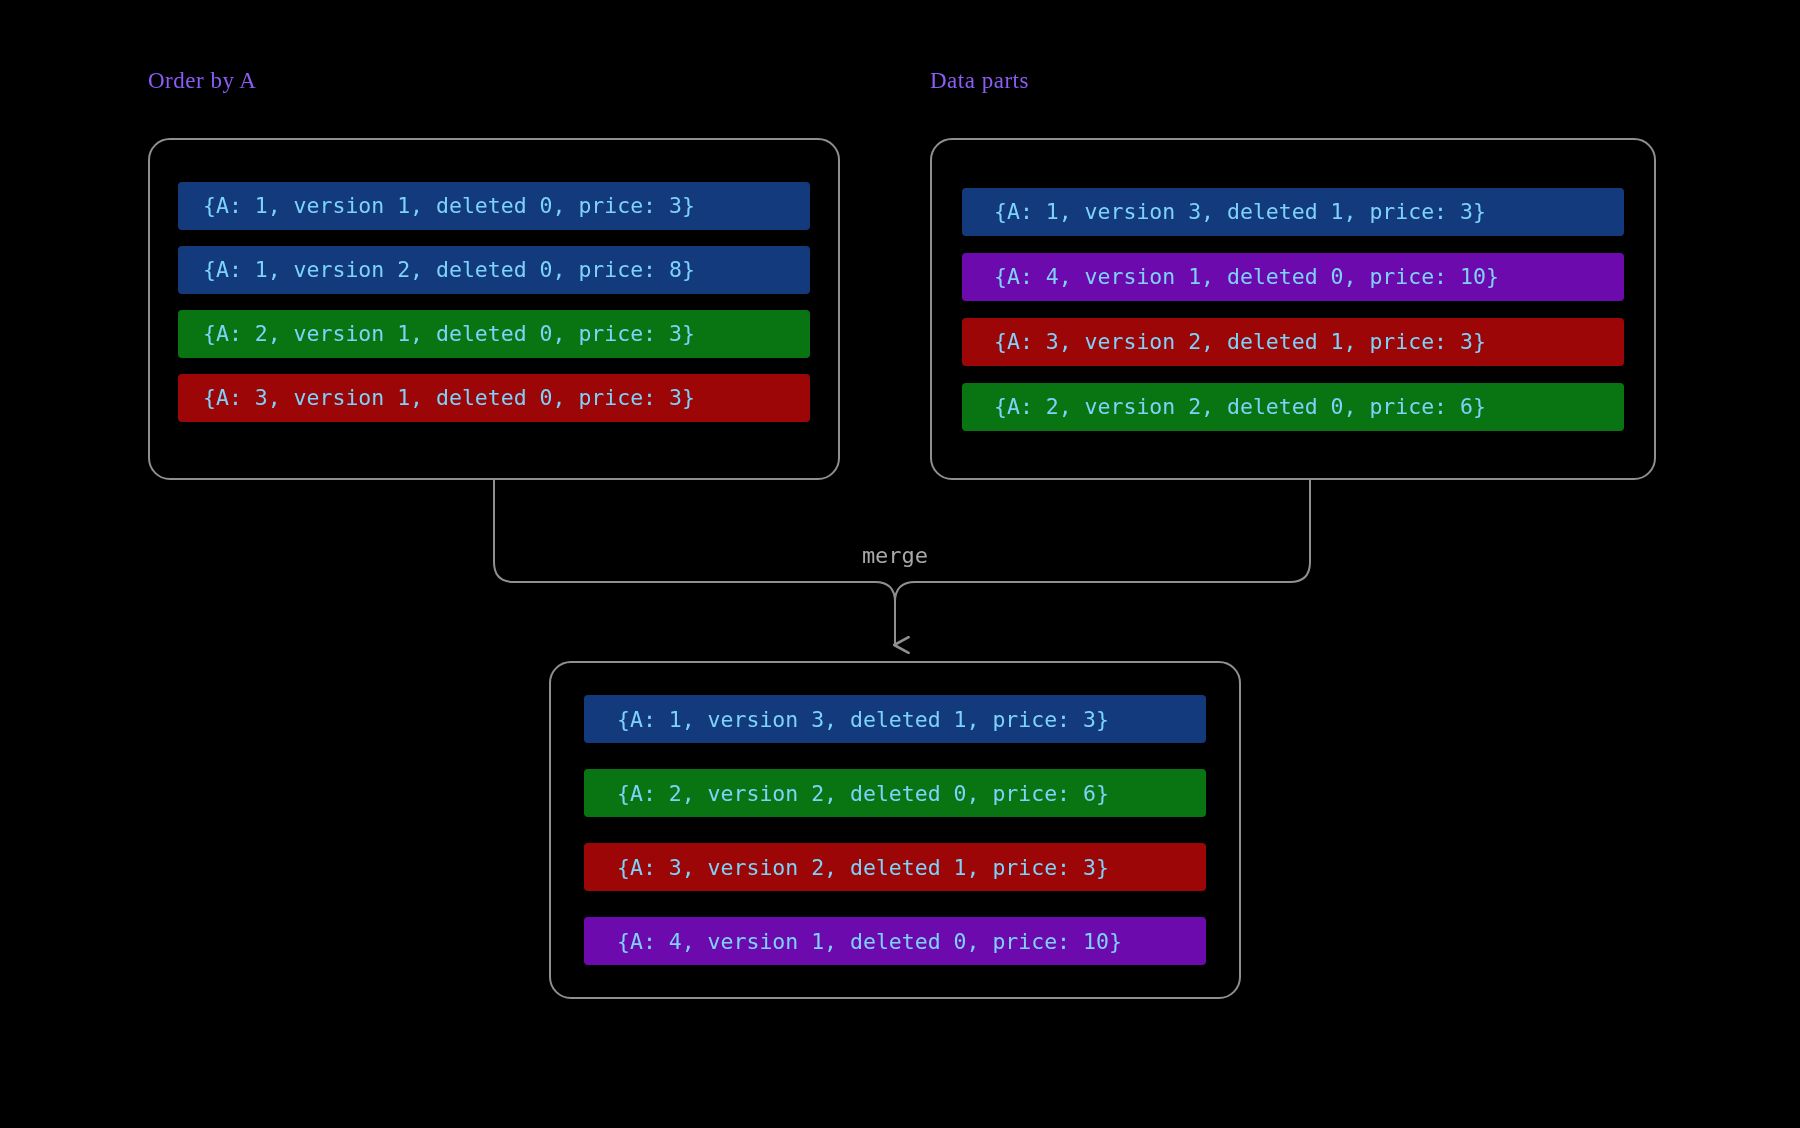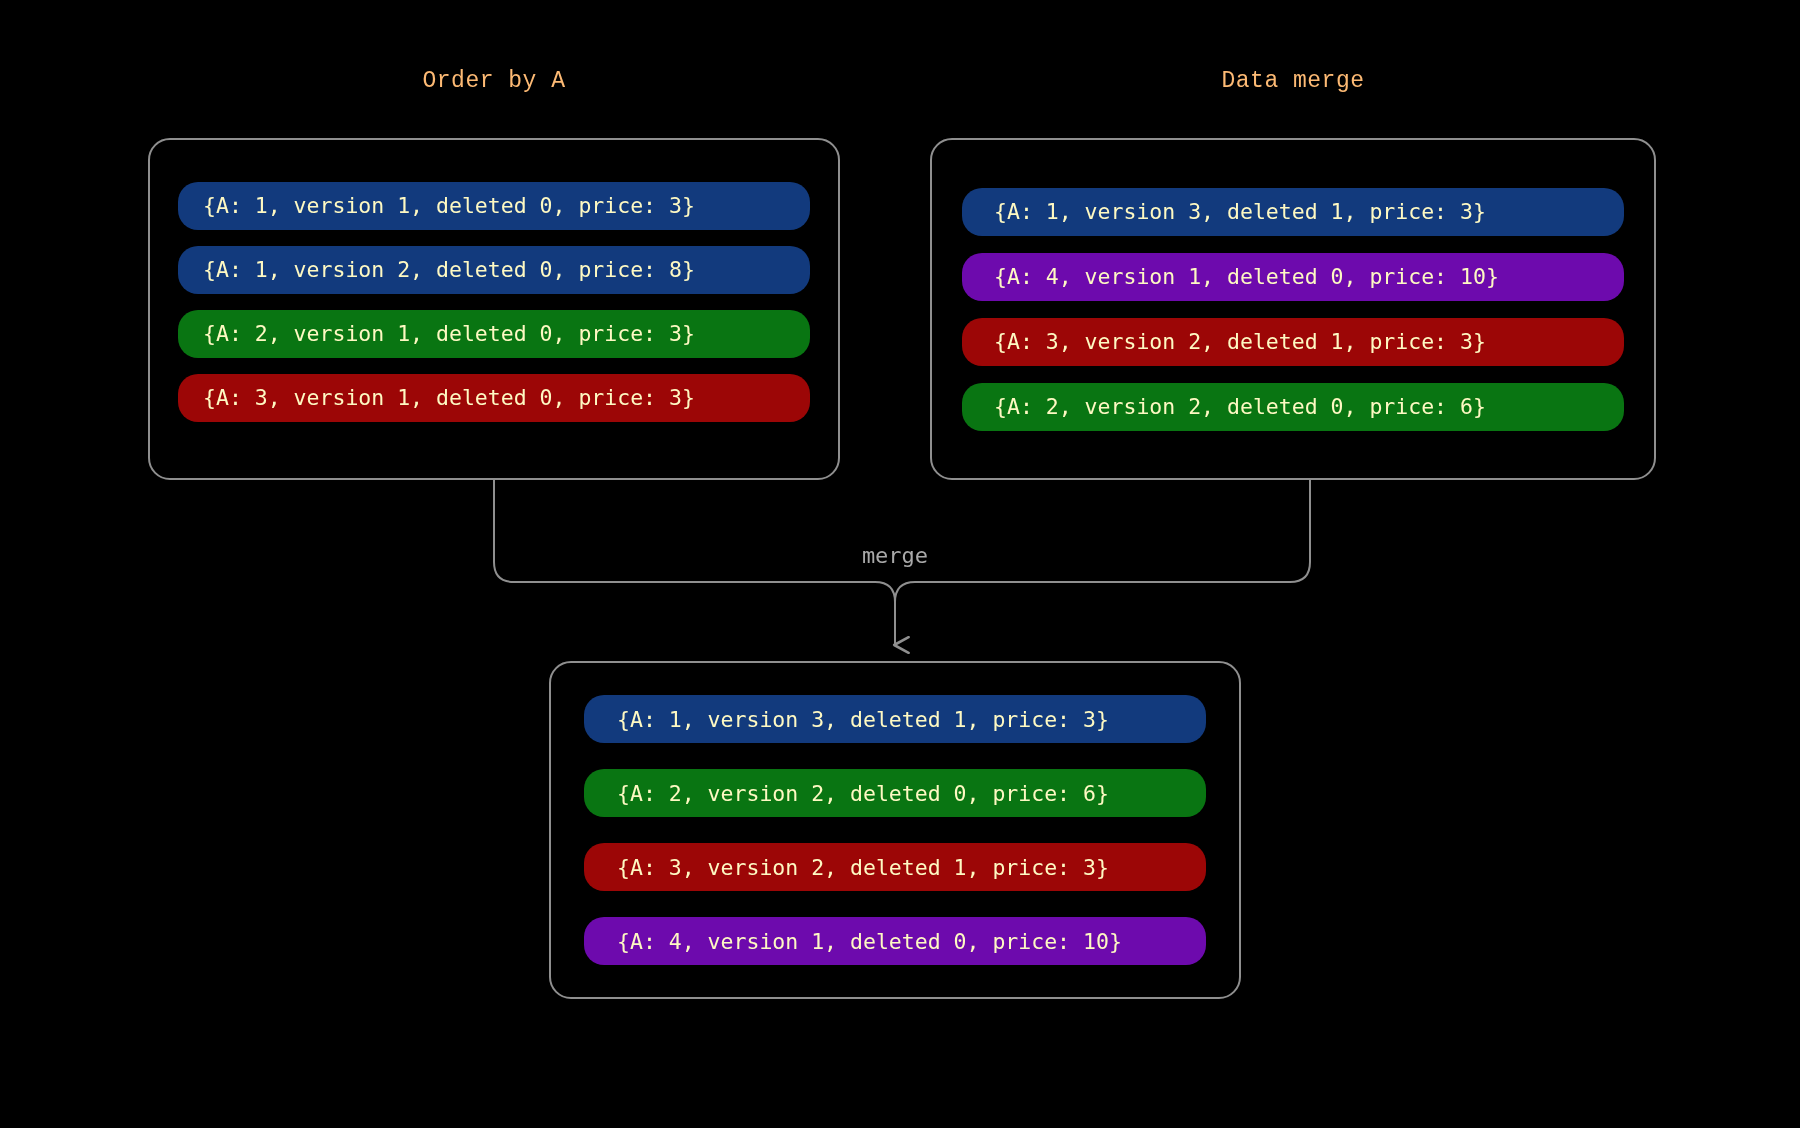--- a/index.html
+++ b/index.html
@@ -40,10 +40,10 @@
     position: absolute;
     left: 0;
     width: 100%;
-    text-align: center;
-    color: #fdba74;
+    text-align: left;
+    color: #8b5cf6;
     font-size: 23px;
-    font-family: Liberation Mono, monospace;
+    font-family: Liberation Serif, serif;
     letter-spacing: 0.5px;
     white-space: nowrap;
   }

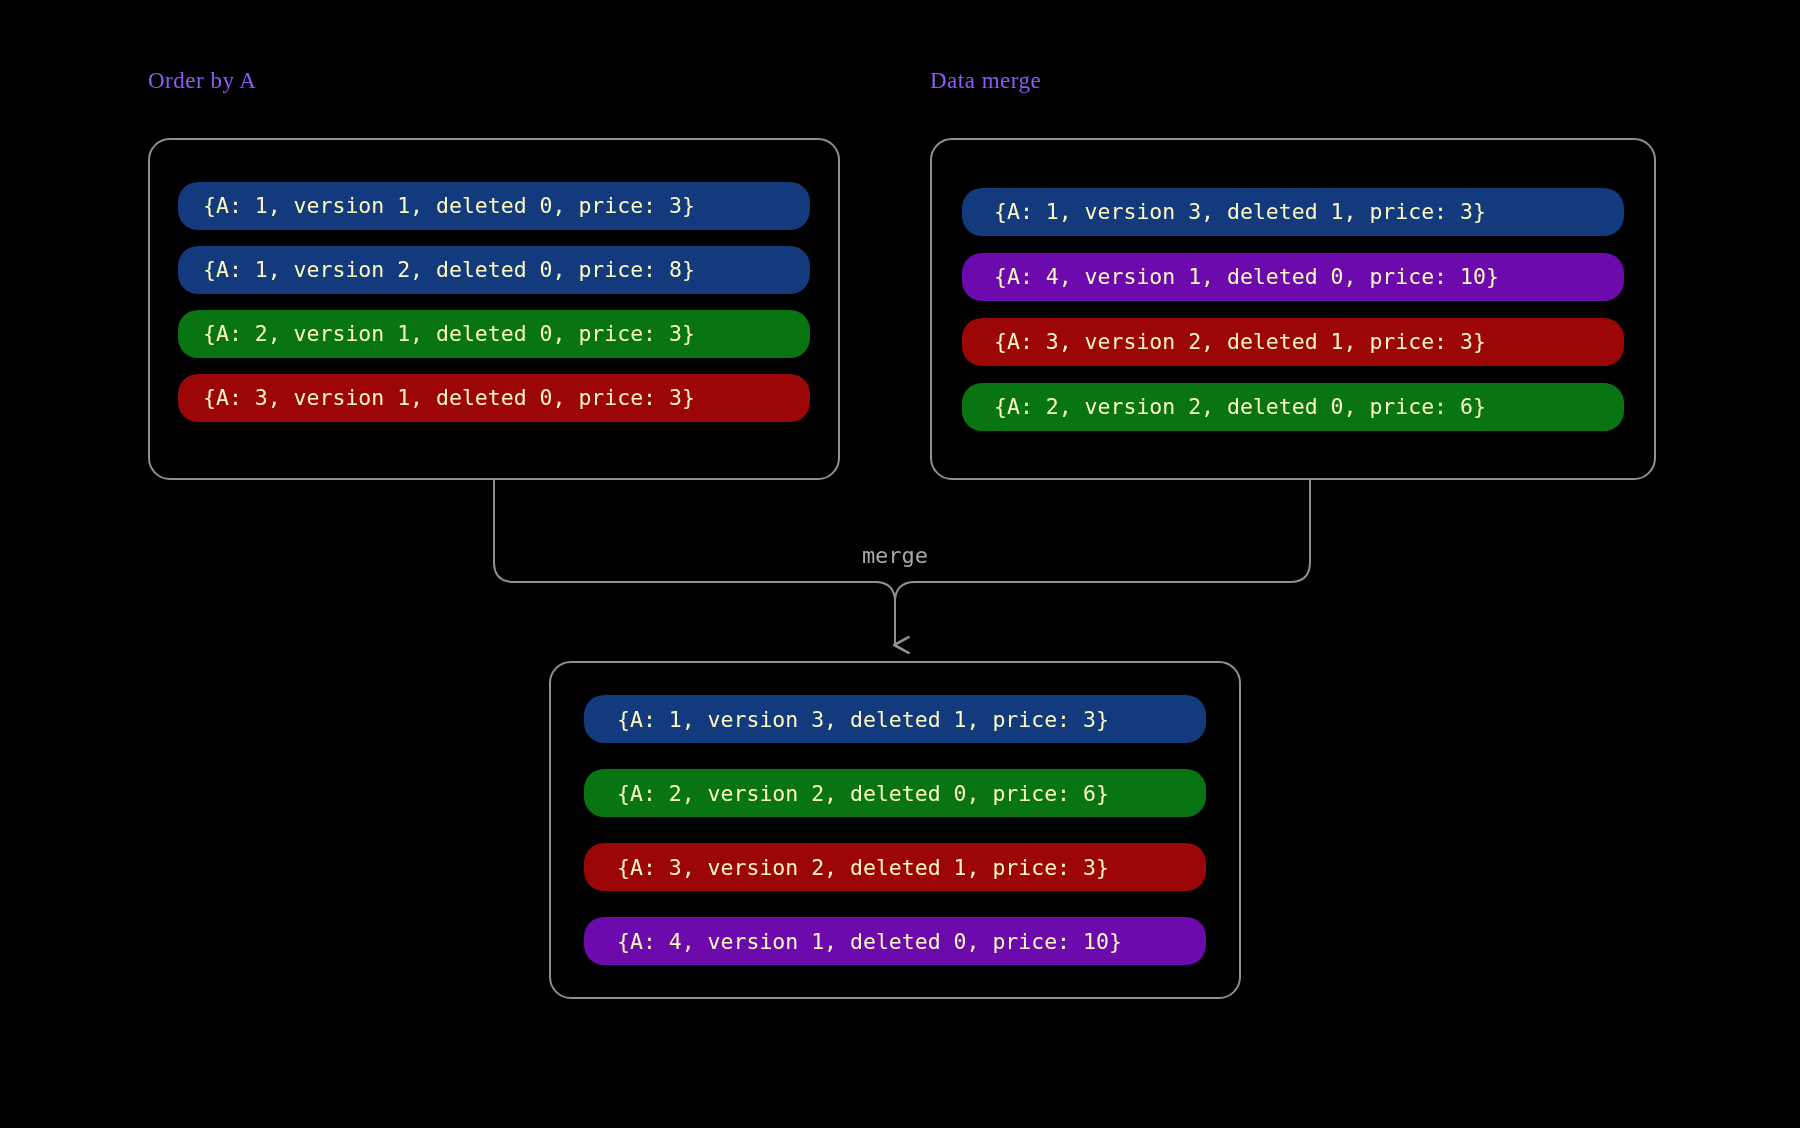--- a/index.html
+++ b/index.html
@@ -146,7 +146,7 @@
   </div>
 
   <div class="panel-group" id="group-right">
-    <div class="panel-title">Data merge</div>
+    <div class="panel-title">Data parts</div>
     <div class="panel" id="panel-right">
       <div class="rows">
         <div class="row" style="background:#123a7d">{A: 1, version 3, deleted 1, price: 3}</div>

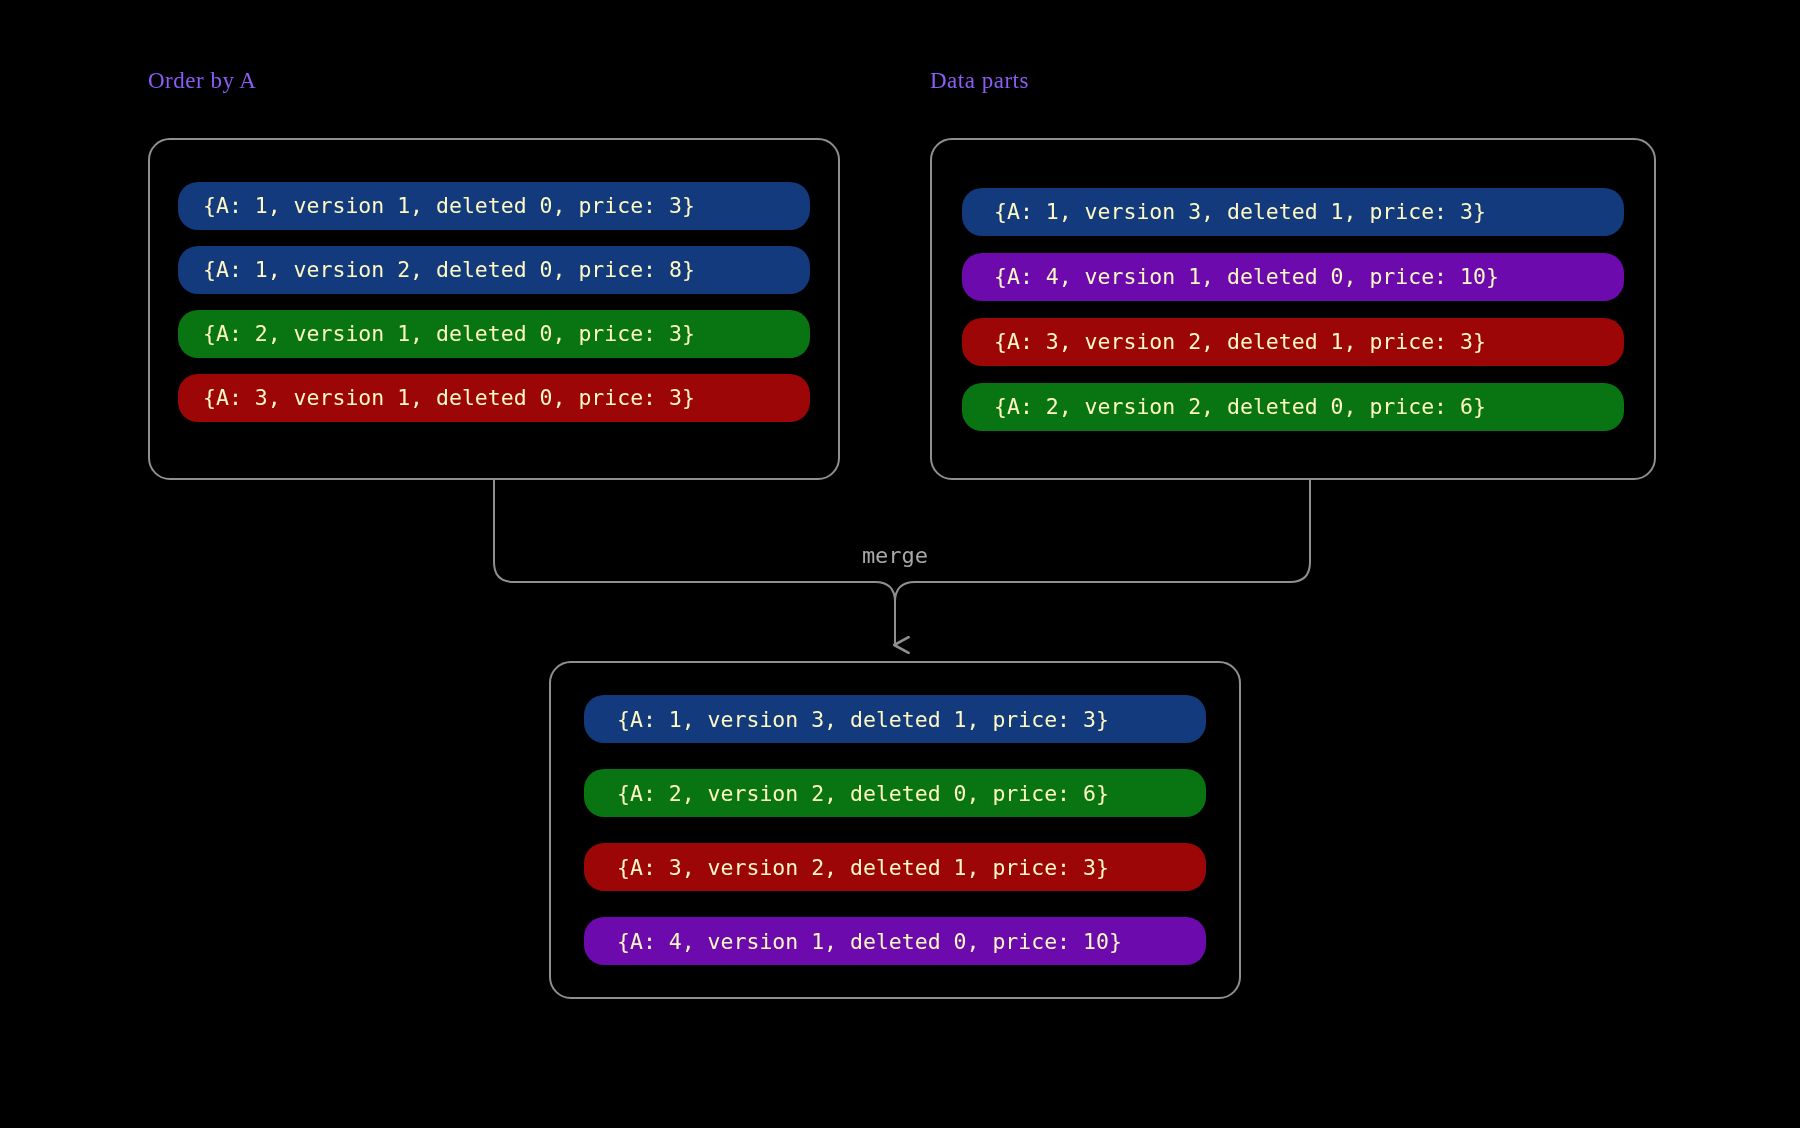--- a/index.html
+++ b/index.html
@@ -66,8 +66,8 @@
   }
   .row {
     box-sizing: border-box;
-    border-radius: 20px;
-    color: #fef9c3;
+    border-radius: 4px;
+    color: #7dd3fc;
     font-family: "DejaVu Sans Mono", "Liberation Mono", monospace;
     white-space: nowrap;
     display: flex;

